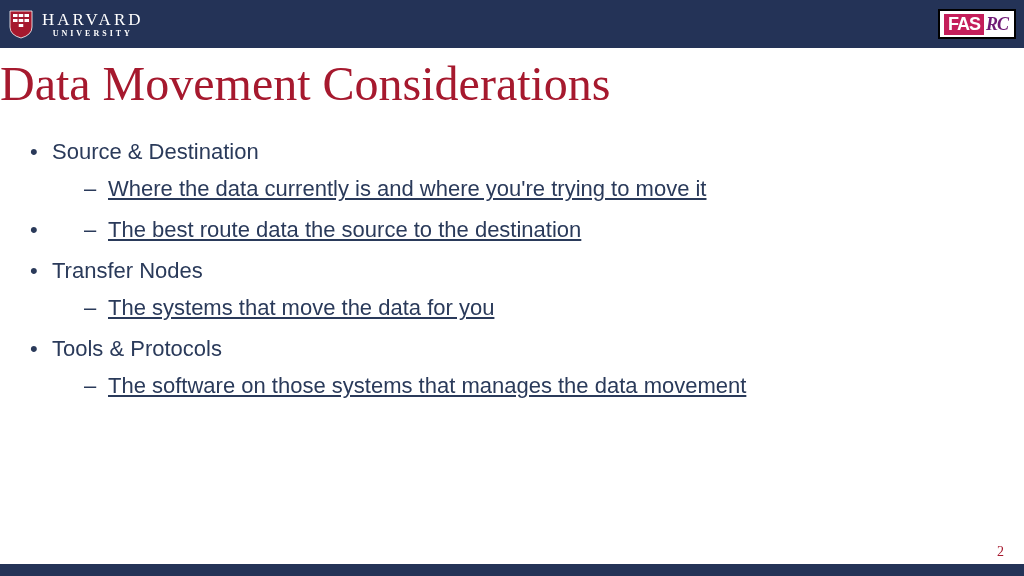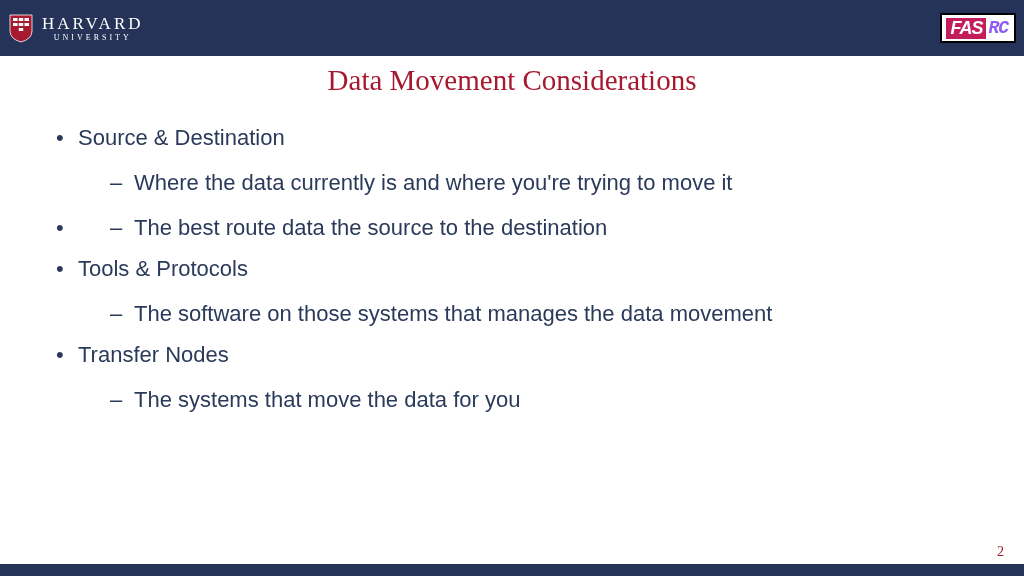--- a/index.html
+++ b/index.html
@@ -17,7 +17,7 @@
     }
     .header-bar {
       width: 100%;
-      height: 56px;
+      height: 48px;
       background: #243357;
       display: flex;
       align-items: center;

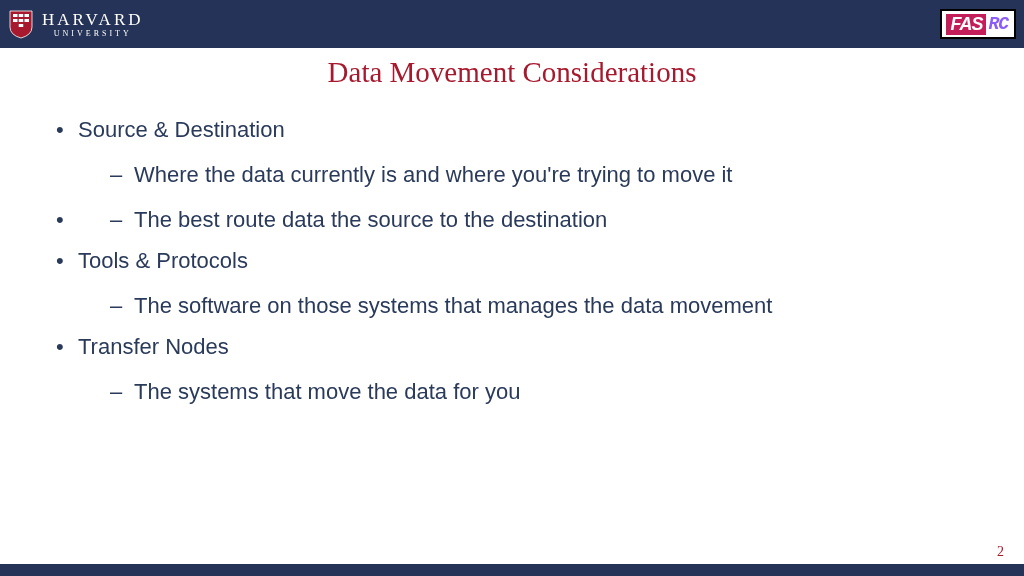--- a/index.html
+++ b/index.html
@@ -56,6 +56,7 @@
       letter-spacing: 3px;
       text-align: center;
       margin-top: 2px;
+      font-weight: bold;
     }
     .fasrc-badge {
       background: white;

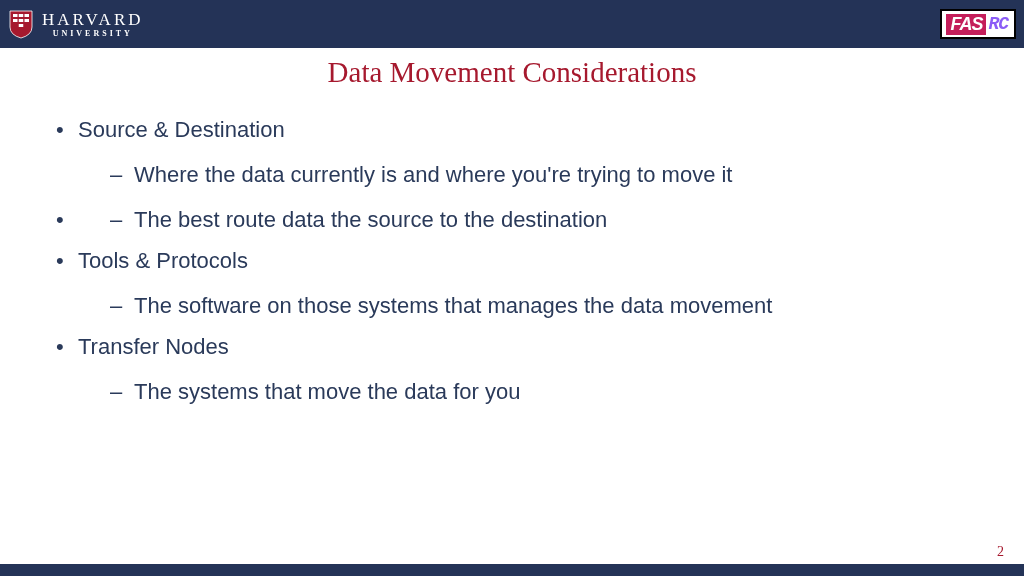--- a/index.html
+++ b/index.html
@@ -70,7 +70,6 @@
       background: #c41e5a;
       color: white;
       font-weight: 900;
-      font-style: italic;
       font-size: 18px;
       padding: 0 4px;
       font-family: Arial, sans-serif;

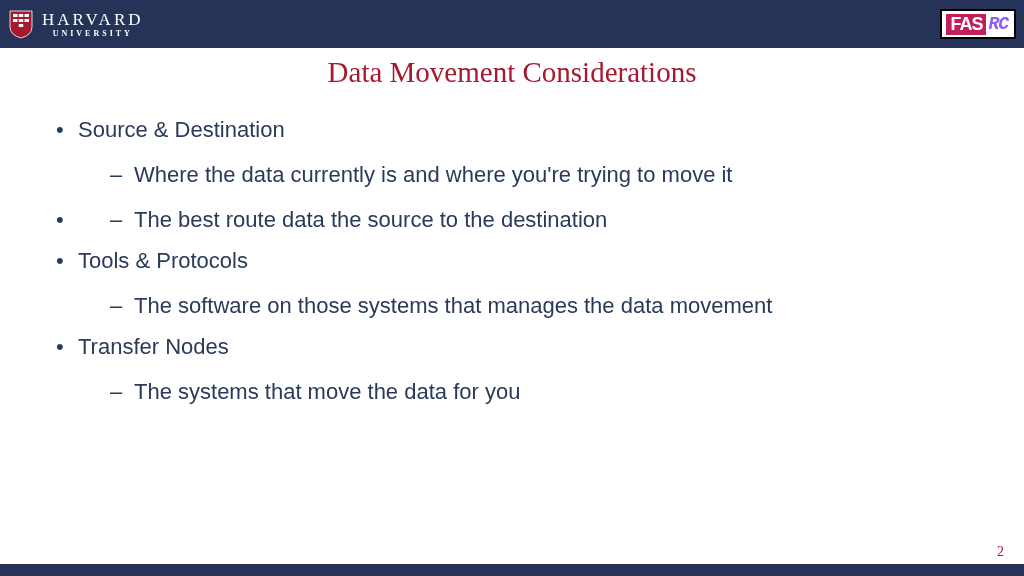--- a/index.html
+++ b/index.html
@@ -76,12 +76,12 @@
       letter-spacing: -1px;
     }
     .rc-part {
-      color: #8b5cf6;
+      color: #701a75;
       font-weight: 900;
       font-style: italic;
       font-size: 18px;
       padding: 0 2px;
-      font-family: Liberation Mono, monospace;
+      font-family: Liberation Serif, serif;
       letter-spacing: -1px;
     }
     .slide-title {

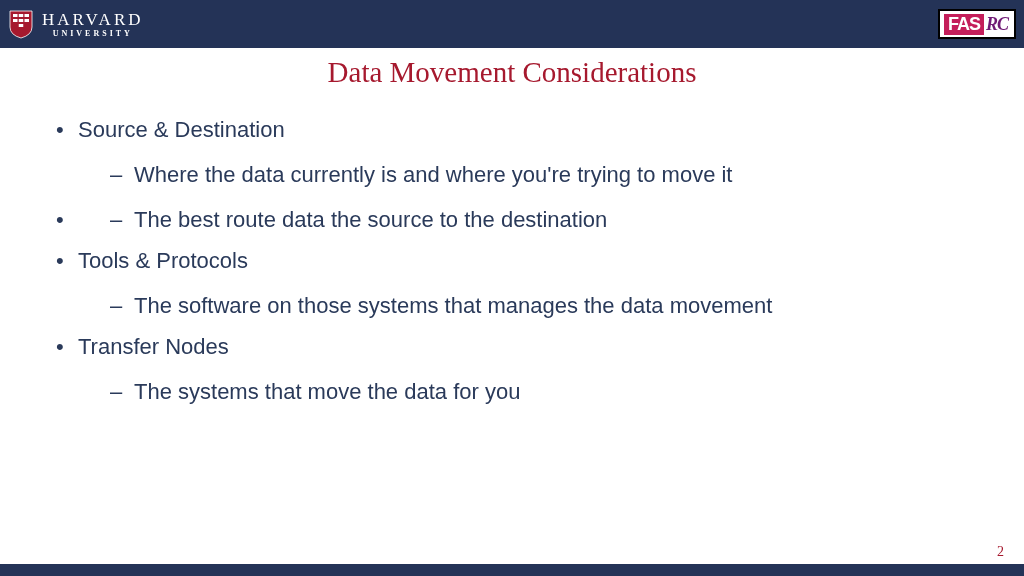--- a/index.html
+++ b/index.html
@@ -85,9 +85,9 @@
       letter-spacing: -1px;
     }
     .slide-title {
-      text-align: center;
+      text-align: left;
       font-family: Georgia, 'Times New Roman', serif;
-      font-size: 29px;
+      font-size: 48px;
       color: #a6192e;
       font-weight: normal;
       margin-top: 8px;

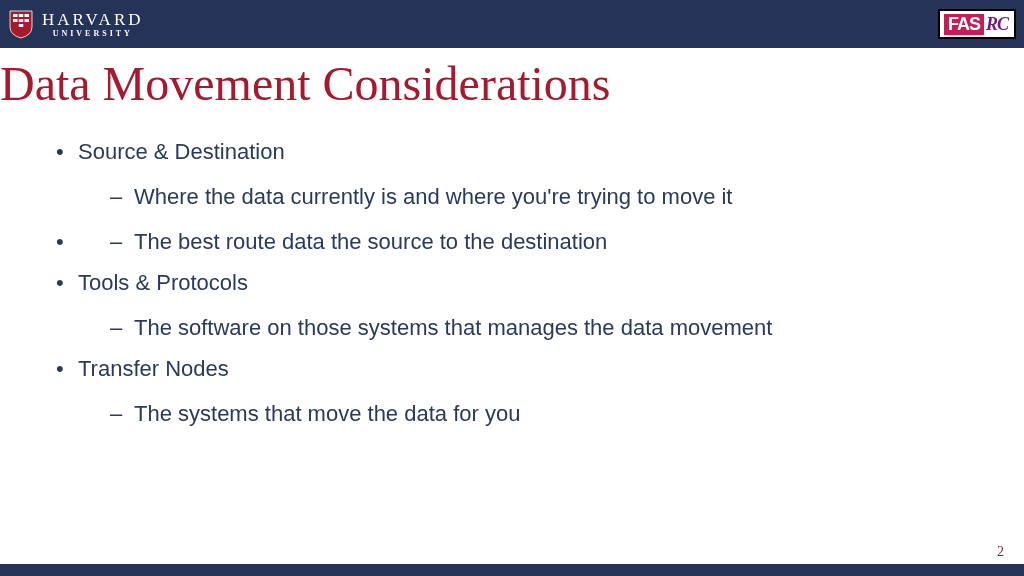--- a/index.html
+++ b/index.html
@@ -94,7 +94,7 @@
       margin-bottom: 24px;
     }
     .content {
-      padding: 0 50px;
+      padding: 0 24px;
       color: #2a3a5a;
     }
     .bullet-list {

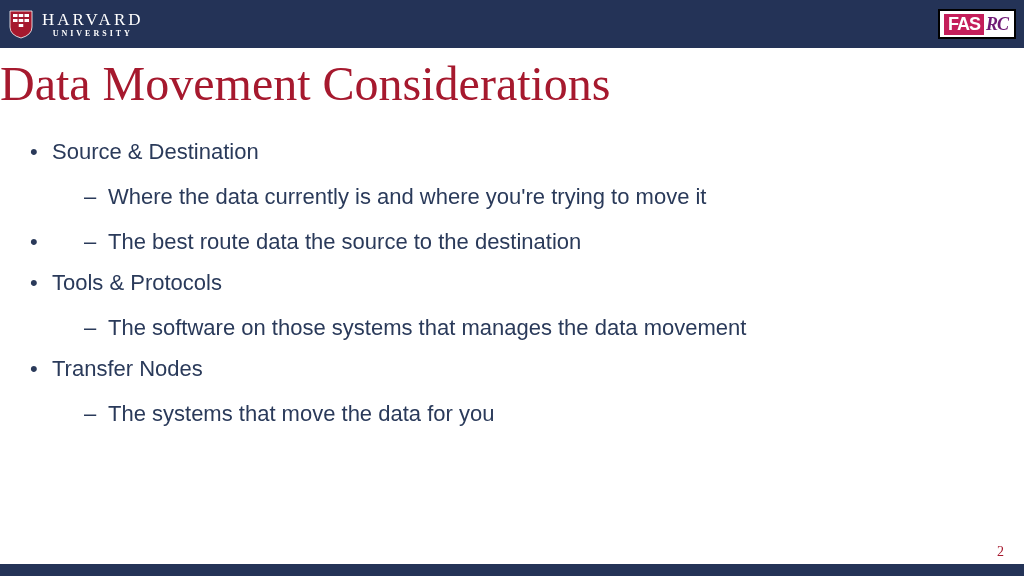--- a/index.html
+++ b/index.html
@@ -115,7 +115,8 @@
     }
     .sub-list {
       list-style: none;
-      margin-top: 12px;
+      margin-top: 4px;
+      text-decoration: underline;
     }
     .sub-item {
       font-size: 22px;

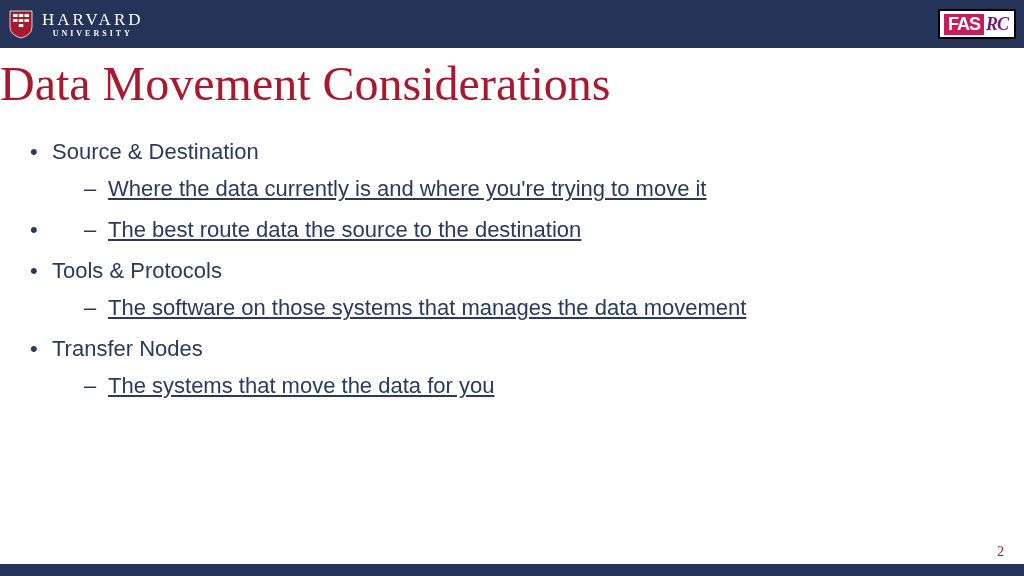--- a/index.html
+++ b/index.html
@@ -192,15 +192,15 @@
       </ul>
     </li>
     <li class="bullet-item">
+      <span>Transfer Nodes</span>
+      <ul class="sub-list">
+        <li class="sub-item">The systems that move the data for you</li>
+      </ul>
+    </li>
+    <li class="bullet-item">
       <span>Tools &amp; Protocols</span>
       <ul class="sub-list">
         <li class="sub-item">The software on those systems that manages the data movement</li>
-      </ul>
-    </li>
-    <li class="bullet-item">
-      <span>Transfer Nodes</span>
-      <ul class="sub-list">
-        <li class="sub-item">The systems that move the data for you</li>
       </ul>
     </li>
   </ul>

